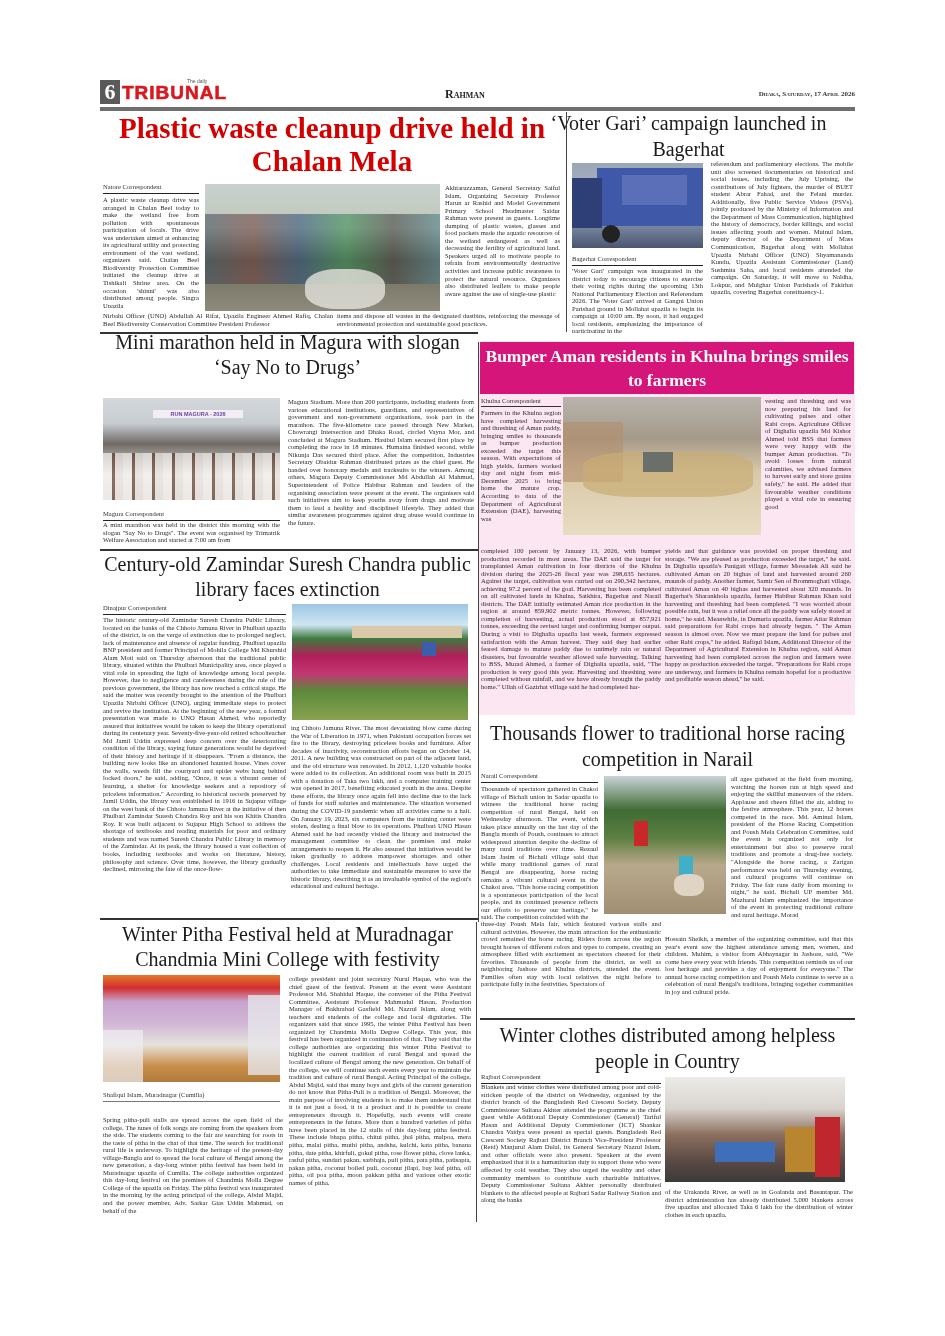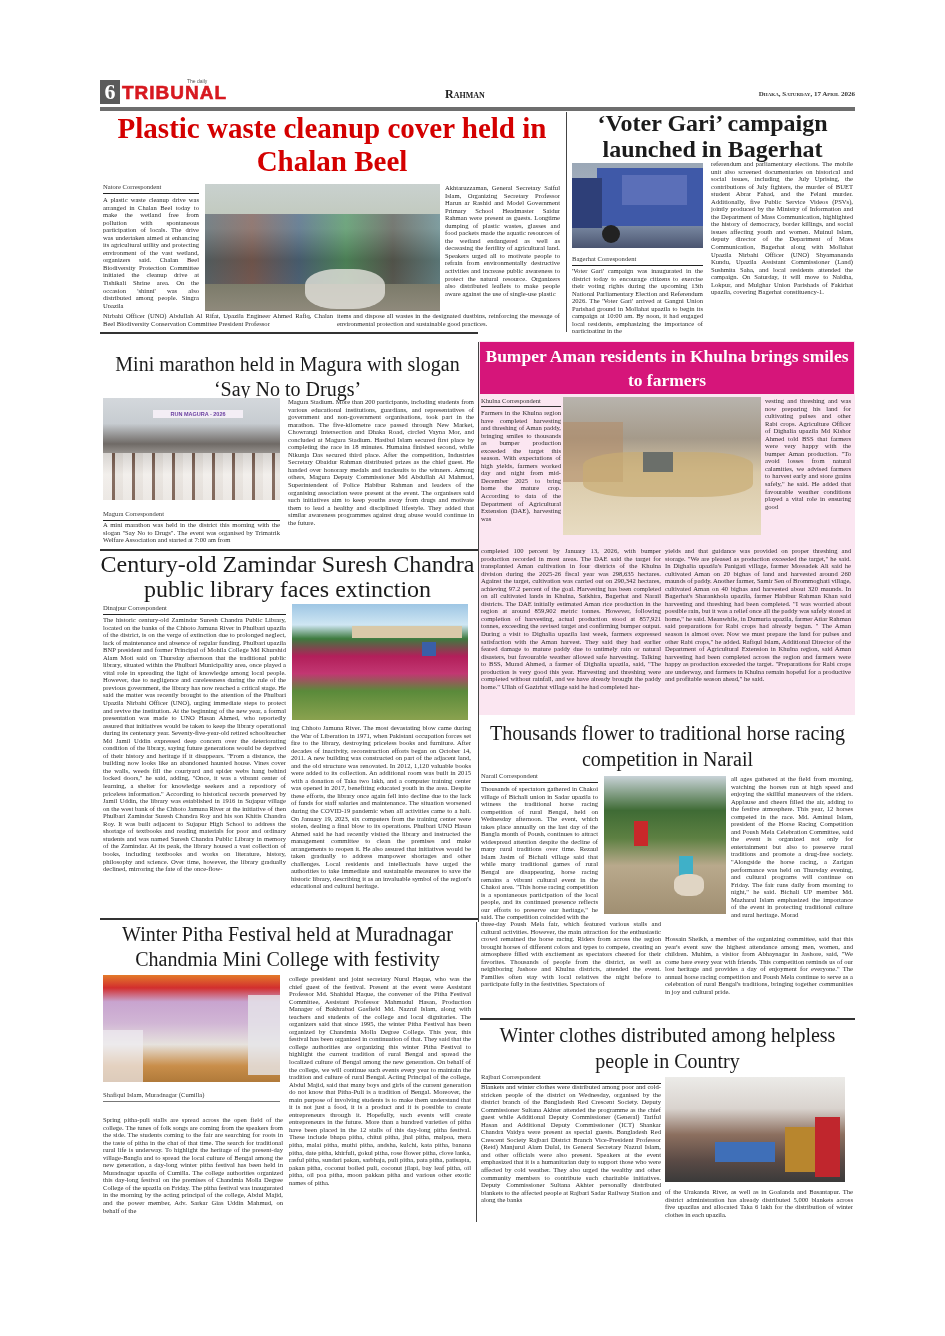--- a/index.html
+++ b/index.html
@@ -26,7 +26,7 @@
 </div>
 <div class="abs" style="left:100px;top:107px;width:755px;height:4px;background:#6e6e6e;"></div>
 
-<div class="abs headline" style="left:102px;top:112px;width:460px;font-size:29px;font-weight:bold;color:#d40000;line-height:33px;">Plastic waste cleanup cover held in Chalan Beel</div>
+<div class="abs headline" style="left:102px;top:112px;width:460px;font-size:29px;font-weight:bold;color:#d40000;line-height:33px;">Plastic waste cleanup drive held in Chalan Mela</div>
 <div class="abs byline" style="left:103px;top:183px;width:96px;">Natore Correspondent</div>
 <div class="abs body-text" style="left:103px;top:196px;width:96px;height:112px;">A plastic waste cleanup drive was arranged in Chalan Beel today to make the wetland free from pollution with spontaneous participation of locals. The drive was undertaken aimed at enhancing its agricultural utility and protecting environment of the vast wetland, organizers said. Chalan Beel Biodiversity Protection Committee initiated the cleanup drive at Tishikali Shrine area. On the occasion 'shinni' was also distributed among people. Singra Upazila</div>
 <div class="photo" style="left:205px;top:184px;width:235px;height:127px;background:linear-gradient(180deg,#c9d1cf 0%,#bfc7b8 35%,#6b6e5a 60%,#8f8a7c 100%);">

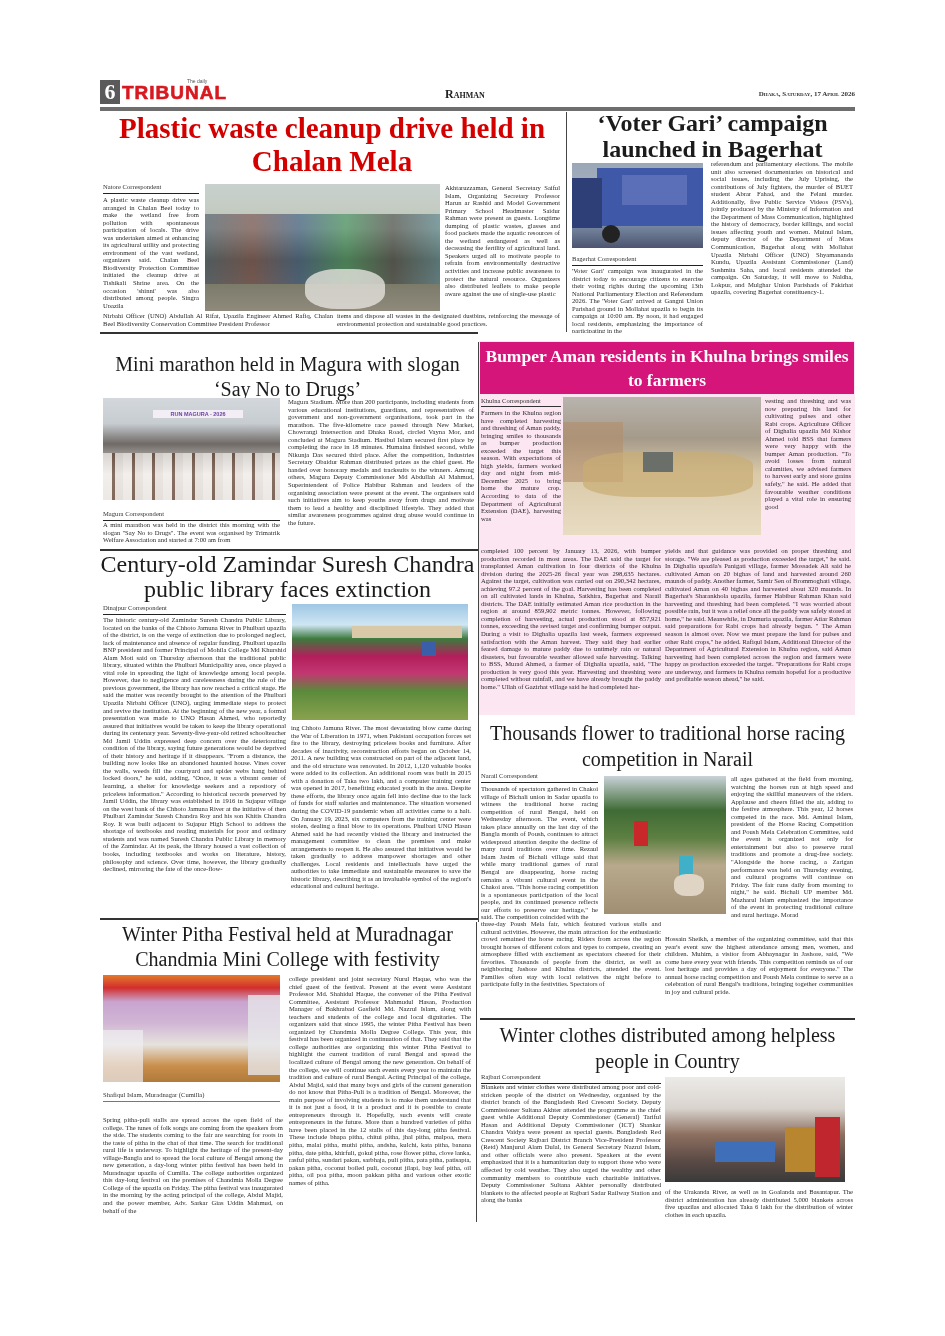--- a/index.html
+++ b/index.html
@@ -39,7 +39,7 @@
 
 <div class="vrule" style="left:566px;top:112px;height:220px;"></div>
 
-<div class="abs headline" style="left:570px;top:110px;width:285px;font-size:24px;line-height:26px;font-weight:bold;">‘Voter Gari’ campaign launched in Bagerhat</div>
+<div class="abs headline" style="left:546px;top:110px;width:285px;font-size:20px;line-height:26px;">‘Voter Gari’ campaign launched in Bagerhat</div>
 <div class="photo" style="left:572px;top:163px;width:131px;height:85px;background:linear-gradient(180deg,#9aa7b6 0%,#a8b2c0 40%,#7f8fa8 70%,#4b5570 100%);">
   <div class="abs" style="left:25px;top:5px;width:106px;height:58px;background:#3f59a8;"></div>
   <div class="abs" style="left:50px;top:12px;width:65px;height:30px;background:#5b6fb8;"></div>

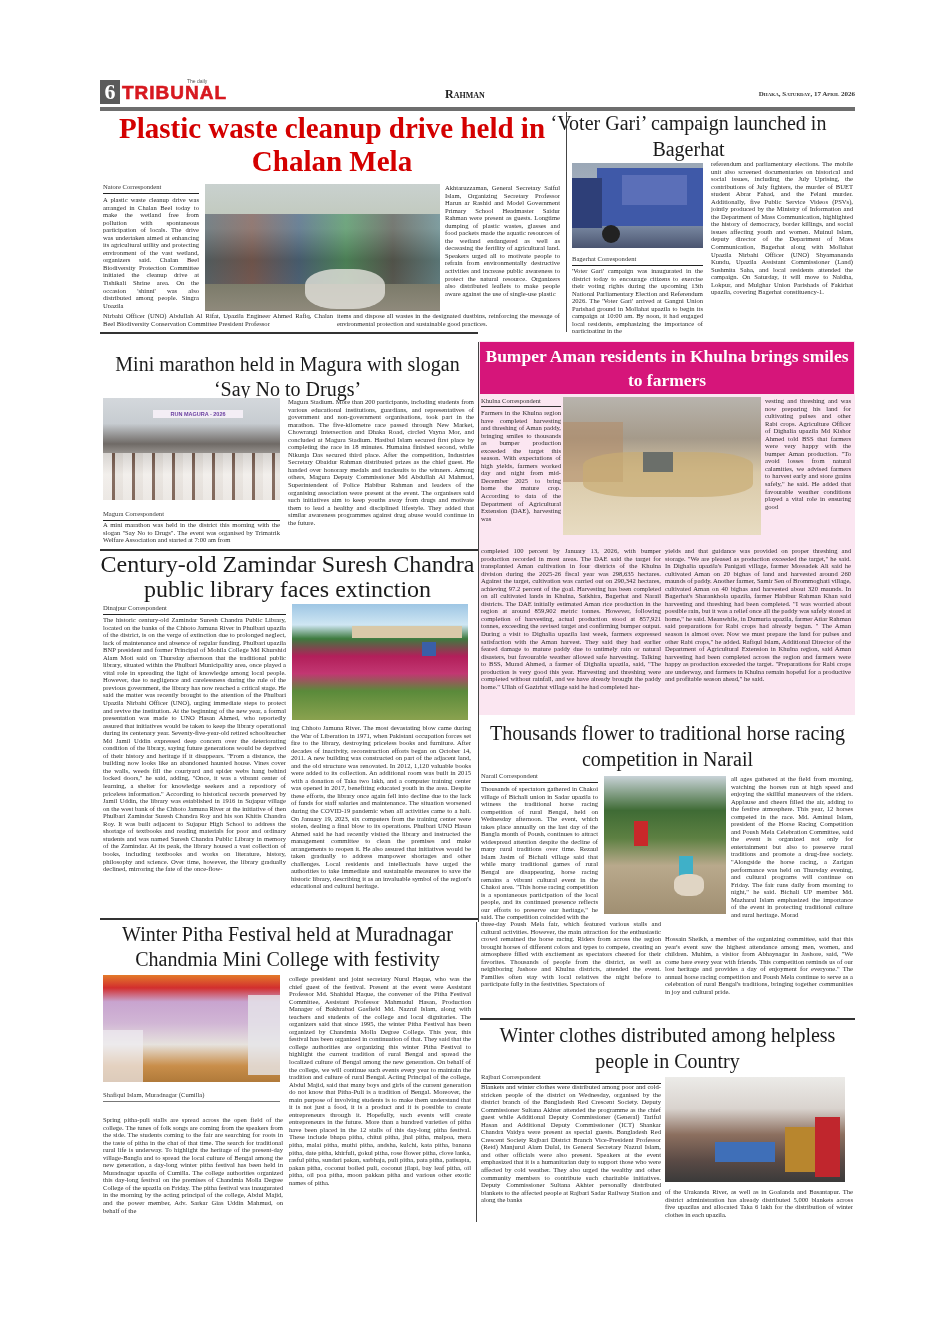--- a/index.html
+++ b/index.html
@@ -52,7 +52,7 @@
 
 <div class="rule" style="left:100px;top:332px;width:378px;"></div>
 
-<div class="abs headline" style="left:100px;top:352px;width:375px;font-size:20px;line-height:25px;">Mini marathon held in Magura with slogan ‘Say No to Drugs’</div>
+<div class="abs headline" style="left:100px;top:330px;width:375px;font-size:20px;line-height:25px;">Mini marathon held in Magura with slogan ‘Say No to Drugs’</div>
 <div class="photo" style="left:103px;top:398px;width:177px;height:102px;background:linear-gradient(180deg,#d4d8dc 0%,#c7ccd1 25%,#6f6a66 45%,#eeeae6 75%,#d9d3cd 100%);">
   <div class="abs" style="left:50px;top:12px;width:90px;background:#f3eef5;color:#6a3fa0;font-family:'Liberation Sans',sans-serif;font-weight:bold;font-size:5.5px;text-align:center;padding:1px 0;">RUN MAGURA - 2026</div>
   <div class="abs" style="left:0;top:55px;width:177px;height:47px;background:repeating-linear-gradient(90deg,#f4f1ee 0 9px,#5b3a2a 9px 12px,#e9e4df 12px 20px);opacity:.7;"></div>

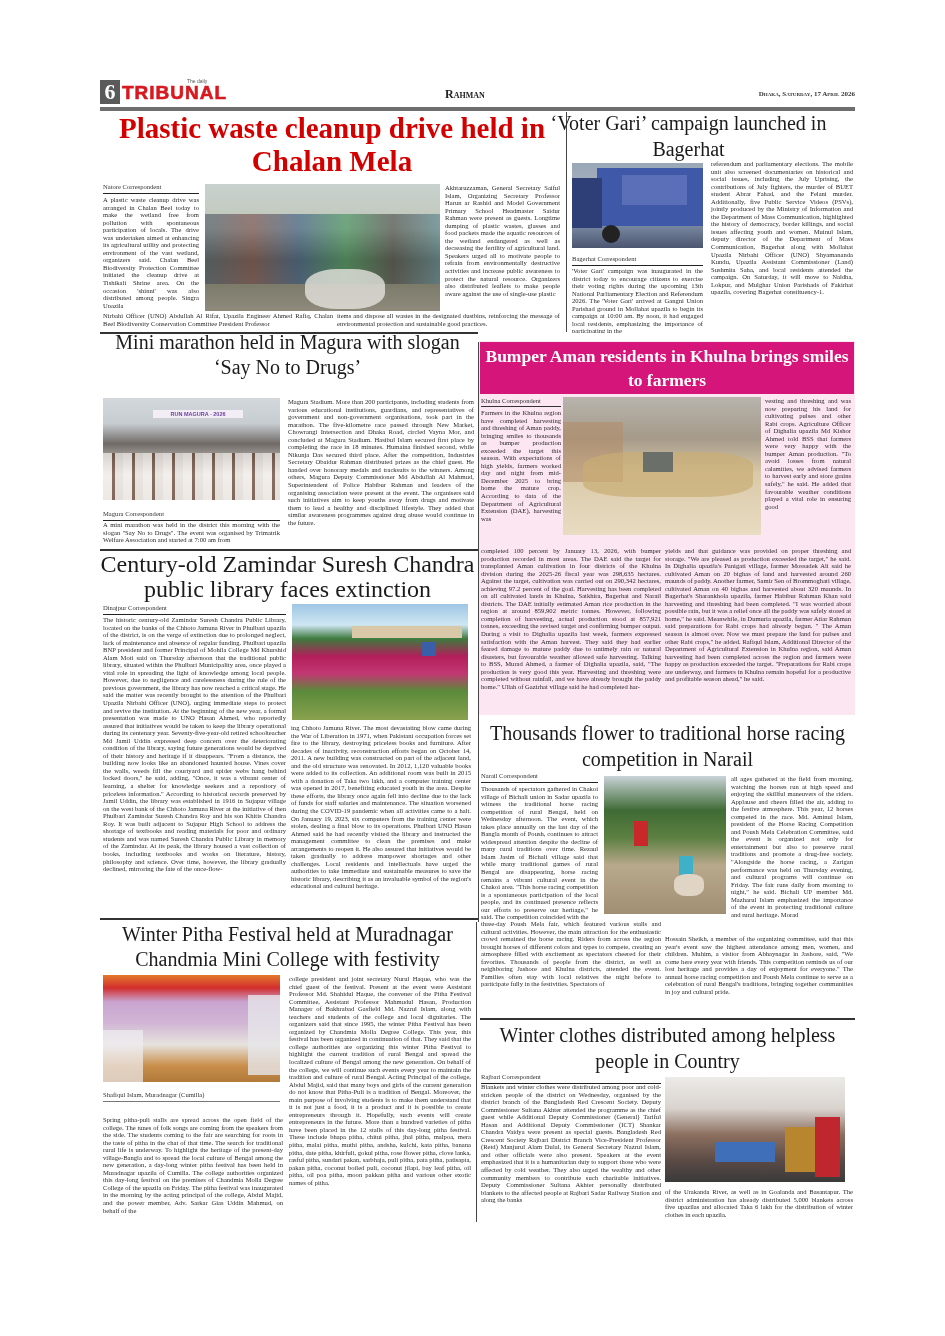--- a/index.html
+++ b/index.html
@@ -78,7 +78,7 @@
 
 <div class="vrule" style="left:478px;top:342px;height:580px;"></div>
 
-<div class="abs headline" style="left:100px;top:552px;width:375px;font-size:24px;line-height:25px;">Century-old Zamindar Suresh Chandra public library faces extinction</div>
+<div class="abs headline" style="left:100px;top:552px;width:375px;font-size:20px;line-height:25px;">Century-old Zamindar Suresh Chandra public library faces extinction</div>
 <div class="abs byline" style="left:103px;top:604px;width:183px;">Dinajpur Correspondent</div>
 <div class="abs body-text" style="left:103px;top:616px;width:183px;height:300px;">The historic century-old Zamindar Suresh Chandra Public Library, located on the banks of the Chhoto Jamuna River in Phulbari upazila of the district, is on the verge of extinction due to prolonged neglect, lack of maintenance and absence of regular funding. Phulbari upazila BNP president and former Principal of Mohila College Md Khurshid Alam Moti said on Thursday afternoon that the traditional public library, situated within the Phulbari Municipality area, once played a vital role in spreading the light of knowledge among local people. However, due to negligence and carelessness during the rule of the previous government, the library has now reached a critical stage. He said the matter was recently brought to the attention of the Phulbari Upazila Nirbahi Officer (UNO), urging immediate steps to protect and revive the institution. At the beginning of the new year, a formal presentation was made to UNO Hasan Ahmed, who reportedly assured that initiatives would be taken to keep the library operational during its centenary year. Seventy-five-year-old retired schoolteacher Md Jamil Uddin expressed deep concern over the deteriorating condition of the library, saying future generations would be deprived of their history and heritage if it disappears. "From a distance, the building now looks like an abandoned haunted house. Vines cover the walls, weeds fill the courtyard and spider webs hang behind locked doors," he said, adding, "Once, it was a vibrant center of learning, a shelter for knowledge seekers and a repository of priceless information." According to historical records preserved by Jamil Uddin, the library was established in 1916 in Sujapur village on the west bank of the Chhoto Jamuna River at the initiative of then Phulbari Zamindar Suresh Chandra Roy and his son Khitis Chandra Roy. It was built adjacent to Sujapur High School to address the shortage of textbooks and reading materials for poor and ordinary students and was named Suresh Chandra Public Library in memory of the Zamindar. At its peak, the library housed a vast collection of books, including textbooks and works on literature, history, philosophy and science. Over time, however, the library gradually declined, mirroring the fate of the once-flow-</div>
 <div class="photo" style="left:292px;top:604px;width:176px;height:116px;background:linear-gradient(180deg,#9ec6e4 0%,#cfe6f3 18%,#3d7a3e 30%,#b21f5a 45%,#c23772 60%,#5a8a3a 75%,#8aa24f 100%);">

